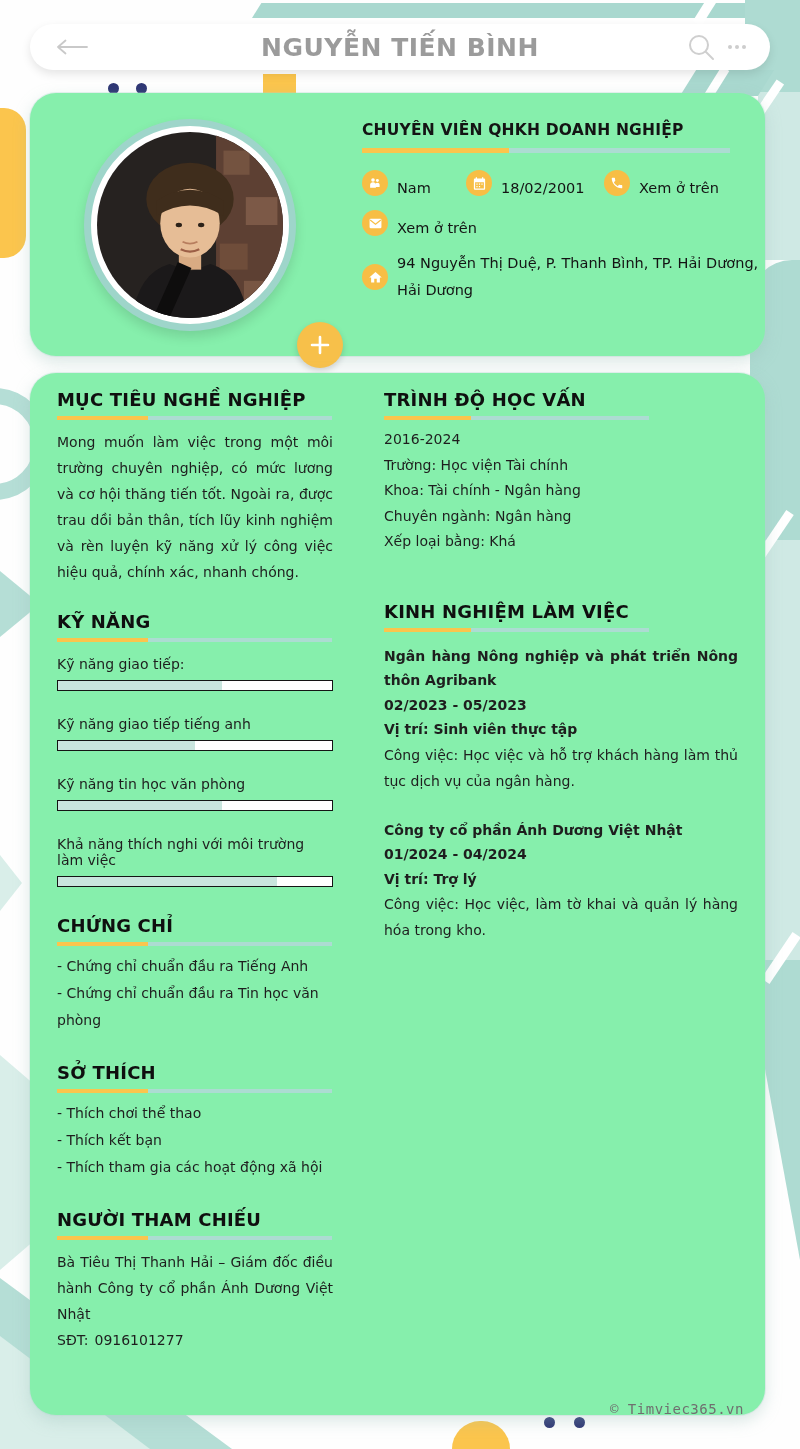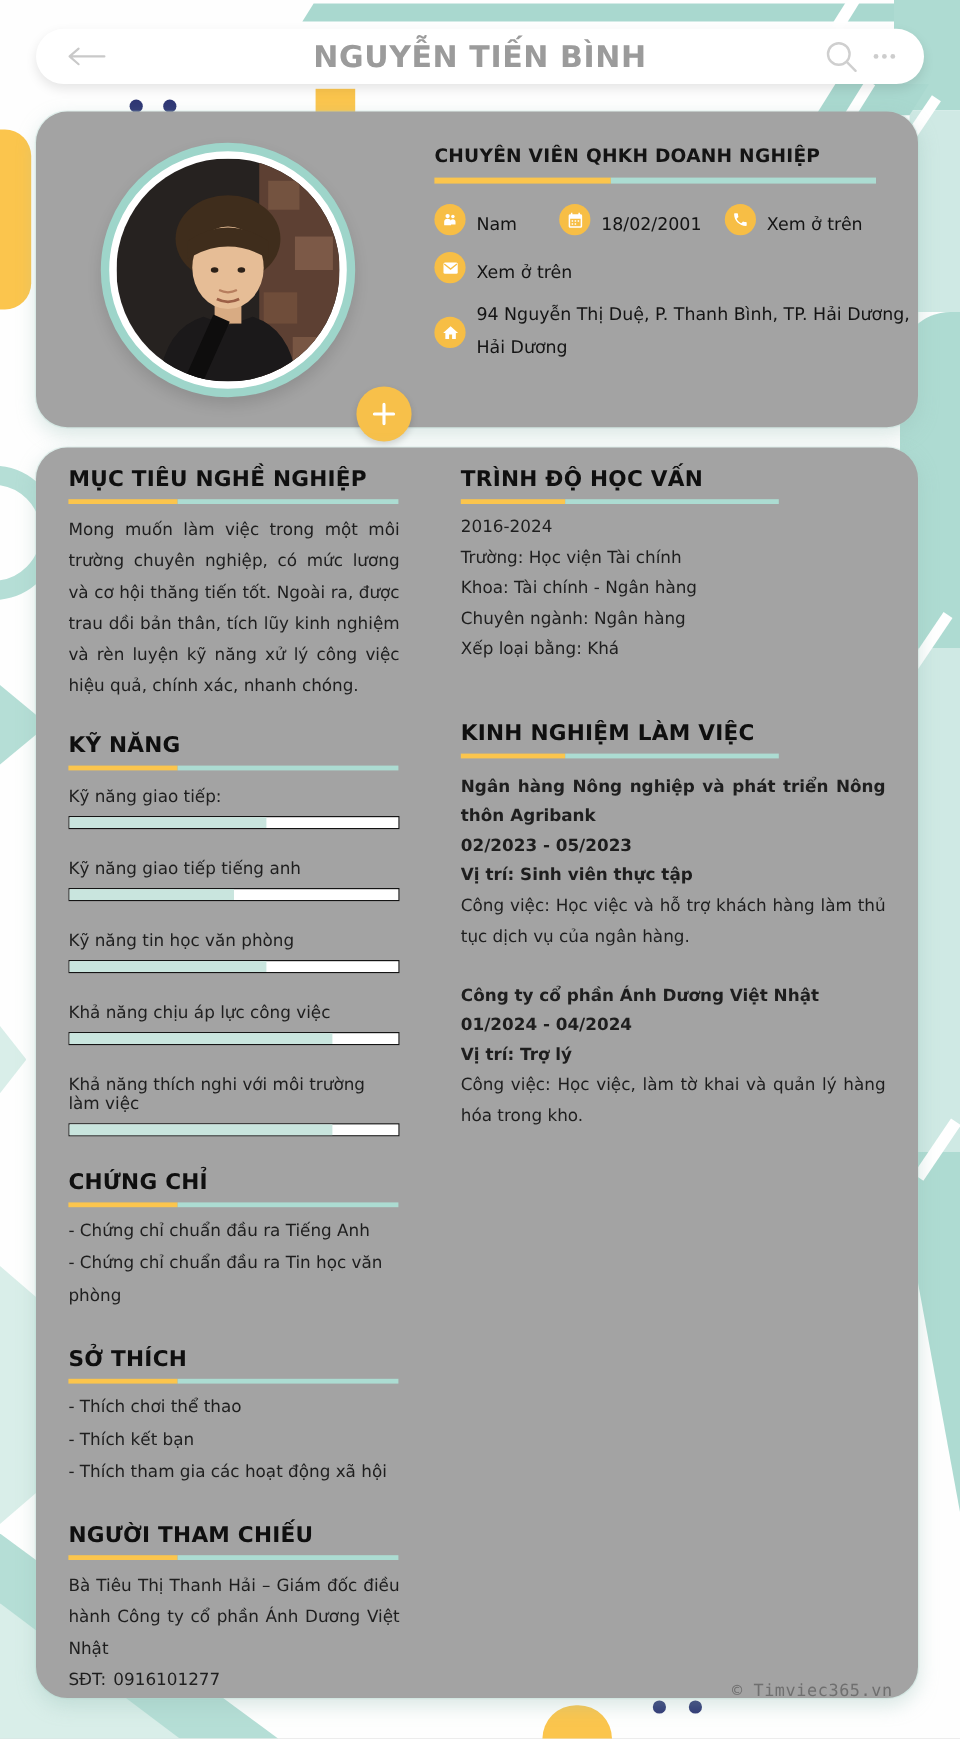--- a/index.html
+++ b/index.html
@@ -51,7 +51,7 @@
   .tb-more .mdot { width:4px; height:4px; border-radius:50%; background:#cdcdcd; }
 
   
-  .card { background:#a3a3a3; border-radius:26px; z-index:2;
+  .card { background:#86efac; border-radius:26px; z-index:2;
           box-shadow:0 0 0 1px rgba(175,215,205,.30), 0 6px 16px rgba(150,190,180,.35); }
   .profile-card { left:30px; top:93px; width:735px; height:263px; }
   .main-card { left:30px; top:373px; width:735px; height:1042px; display:flex; padding:16px 27px 0 27px; gap:51px; }

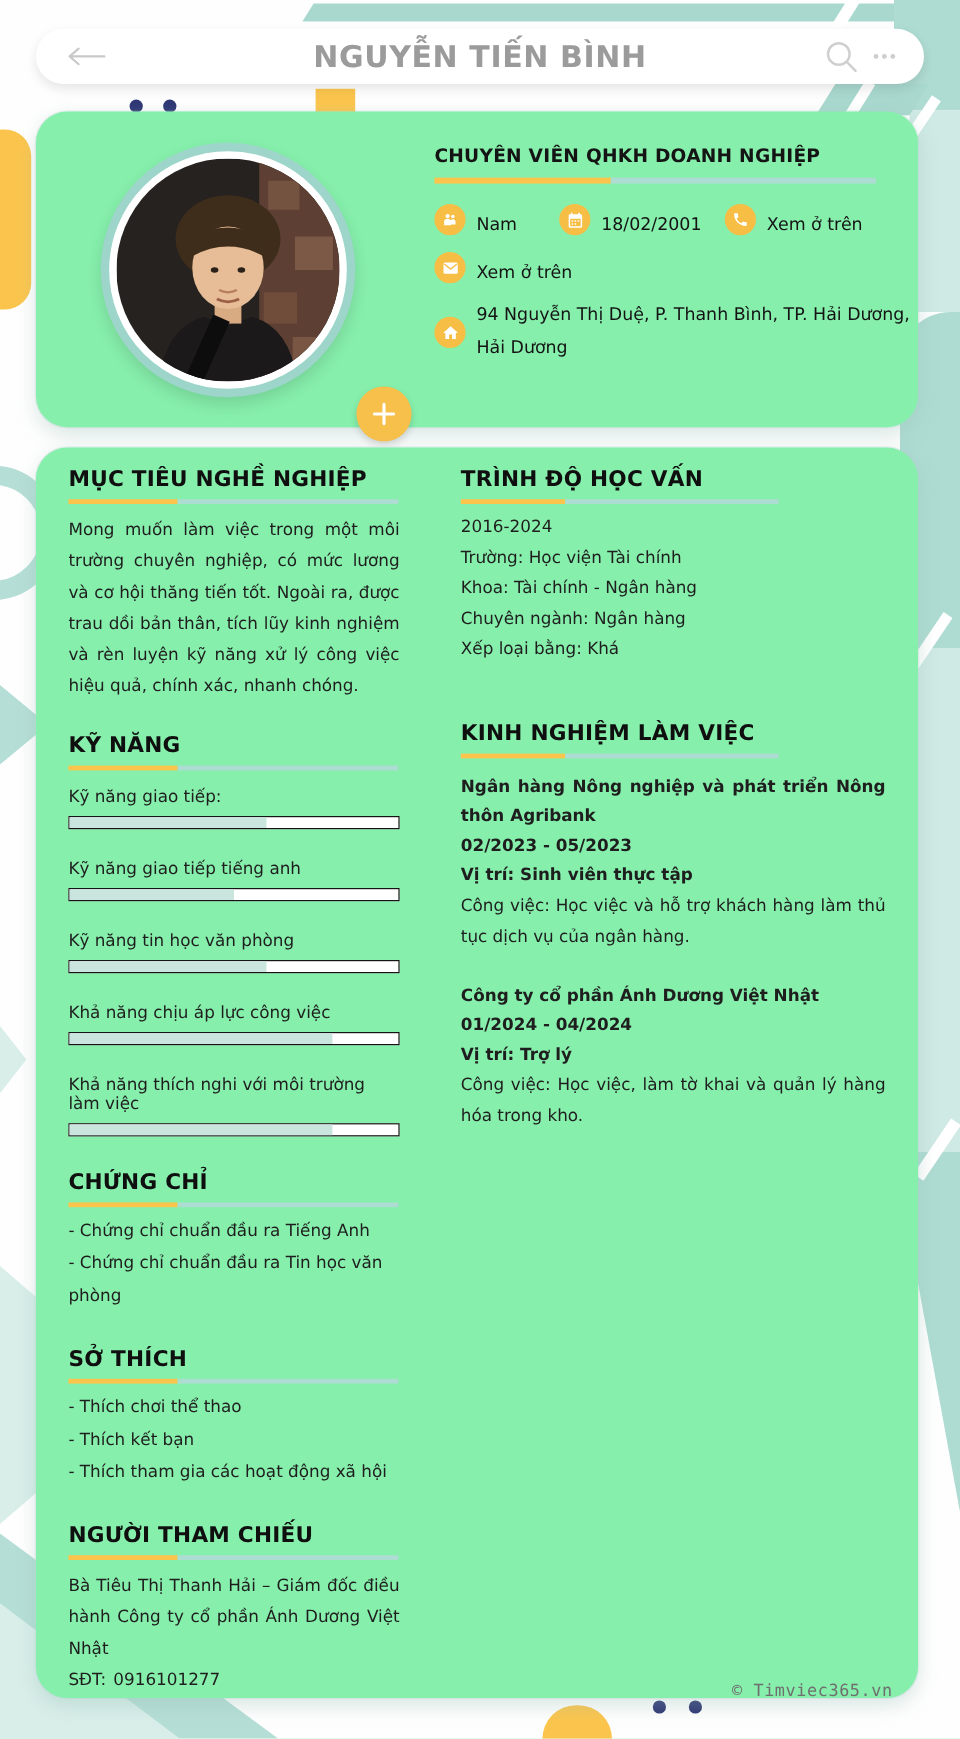--- a/index.html
+++ b/index.html
@@ -284,12 +284,6 @@
           </div>
         </div>
 
-        <div class="skill-item">
-          <div class="skill-label">Khả năng chịu áp lực công việc</div>
-          <div class="skill-bar">
-            <div class="skill-fill" style="width: 80%;"></div>
-          </div>
-        </div>
 
         <div class="skill-item">
           <div class="skill-label">Khả năng thích nghi với môi trường làm việc</div>

